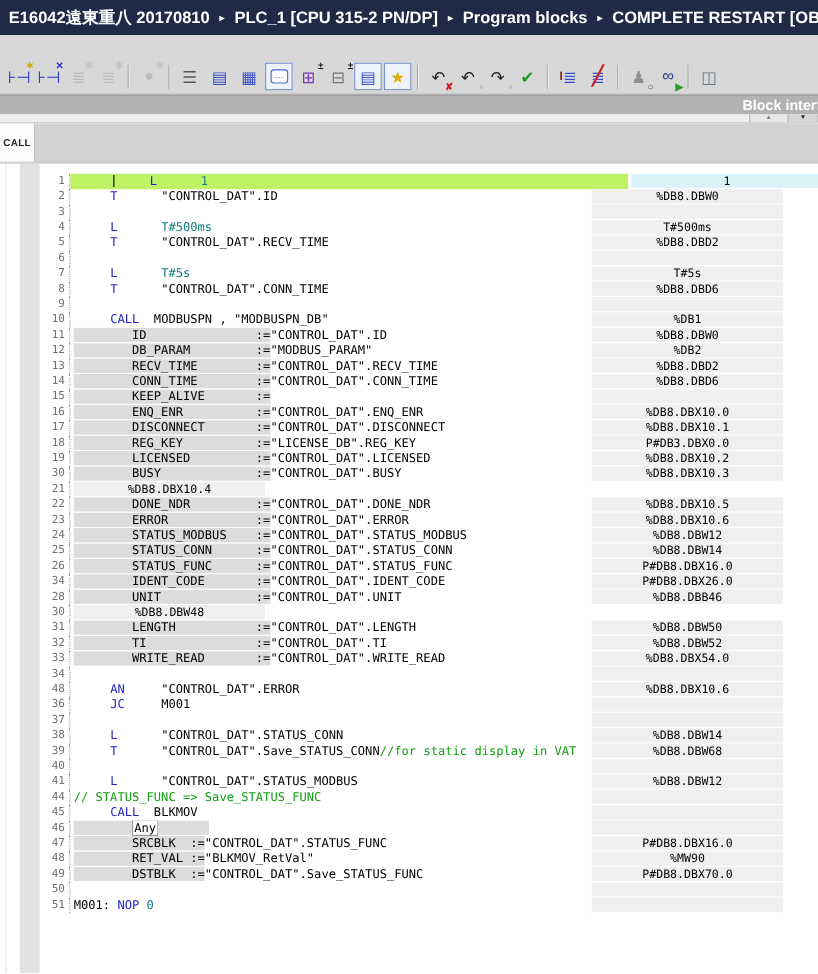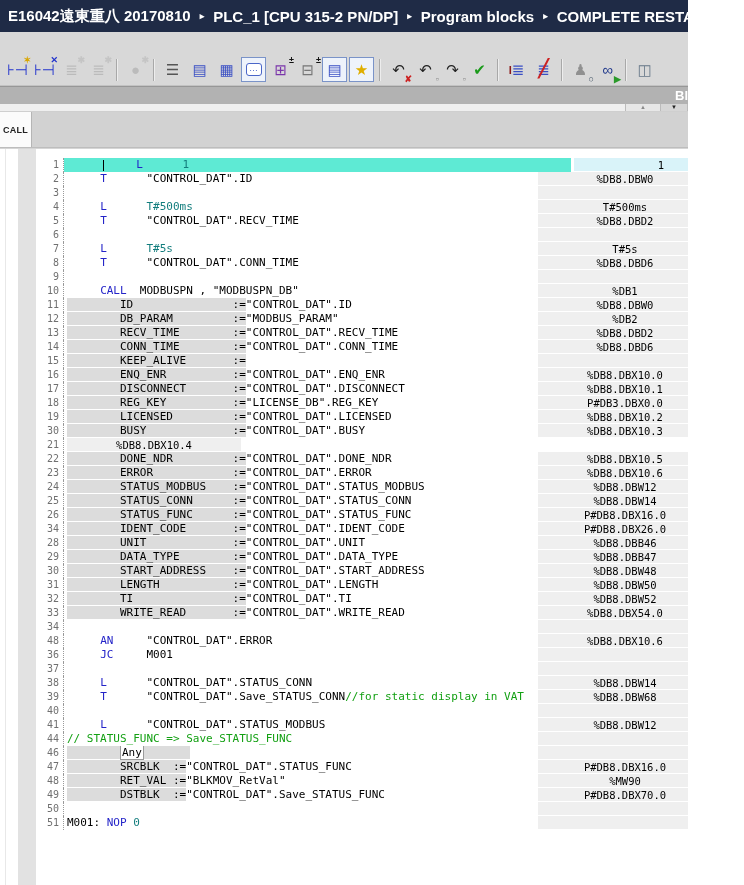--- a/index.html
+++ b/index.html
@@ -3,7 +3,7 @@
 <meta charset="utf-8">
 <style>
   html,body{margin:0;padding:0;background:#fff;}
-  .app{width:688px;height:885px;overflow:hidden;position:relative;font-family:"Liberation Sans",sans-serif;background:#fff;}
+  .app{width:744px;height:885px;overflow:hidden;position:relative;font-family:"Liberation Sans",sans-serif;background:#fff;}
 
   
   .titlebar{height:32px;background:#1f2b46;color:#fff;display:flex;align-items:center;padding:0 6px;font-weight:bold;font-size:15px;white-space:nowrap;box-sizing:border-box;}

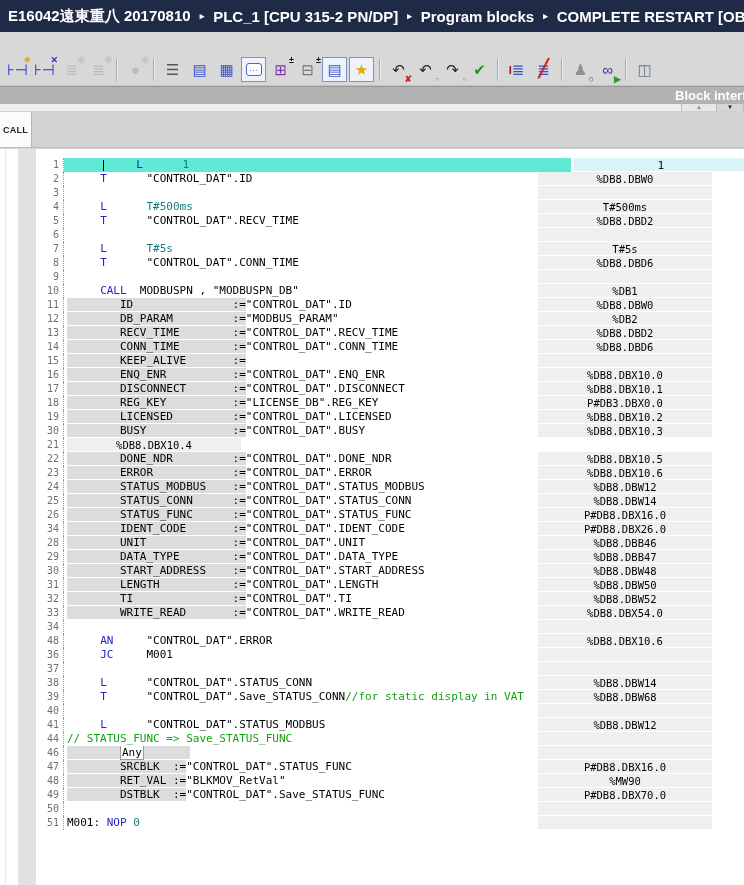--- a/index.html
+++ b/index.html
@@ -42,7 +42,7 @@
   .row{display:flex;height:14px;line-height:14px;font-family:"DejaVu Sans Mono",monospace;font-size:11px;}
   .ln{flex:none;width:22px;margin-left:37px;text-align:right;padding-right:4px;color:#707070;border-right:1px dotted #9a9a9a;font-size:10px;}
   .code{flex:none;width:468px;padding-left:3px;white-space:pre;overflow:hidden;color:#000;}
-  .code.hl{background:#5eead4;padding-left:39px;}
+  .code.hl{background:#bef264;padding-left:39px;}
   .addr{flex:none;width:174px;margin-left:3px;text-align:center;background:#efefef;border-bottom:1px solid #fff;box-sizing:border-box;color:#000;font-size:10.5px;}
   .addr.hl{background:#d9f3f9;}
   .tok-k{color:#2323c8;}

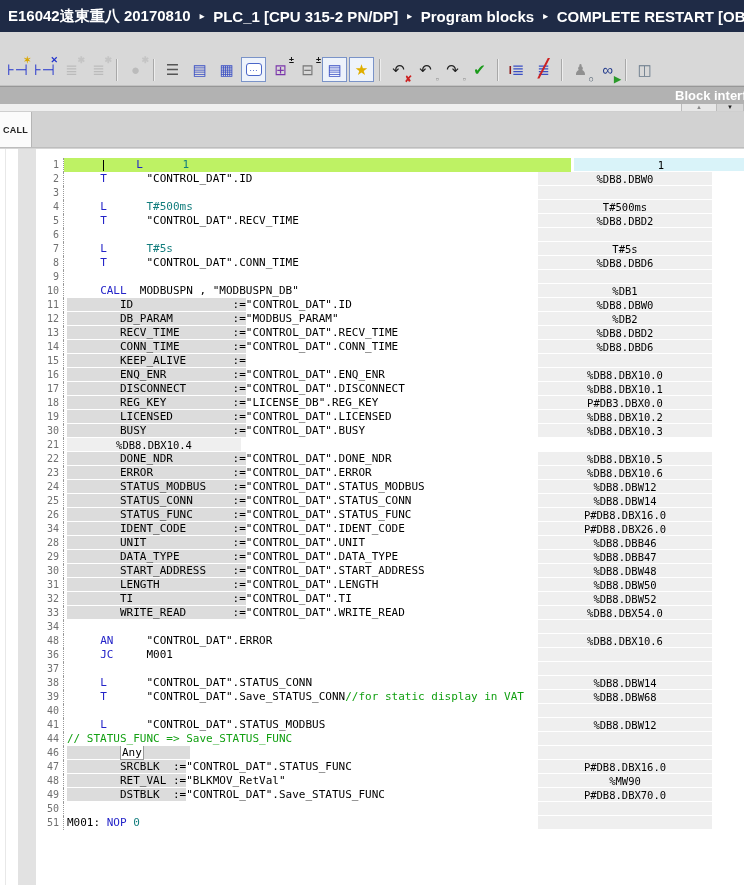--- a/index.html
+++ b/index.html
@@ -314,11 +314,6 @@
           <span class="addr">%DB8.DBB46</span>
         </div>
         <div class="row">
-          <span class="ln">29</span>
-          <span class="code"><span class="tok-s">        DATA_TYPE        :=</span><span class="tok-t">"CONTROL_DAT".DATA_TYPE</span></span>
-          <span class="addr">%DB8.DBB47</span>
-        </div>
-        <div class="row">
           <span class="ln">30</span>
           <span class="code"><span class="tok-s">        START_ADDRESS    :=</span><span class="tok-t">"CONTROL_DAT".START_ADDRESS</span></span>
           <span class="addr">%DB8.DBW48</span>

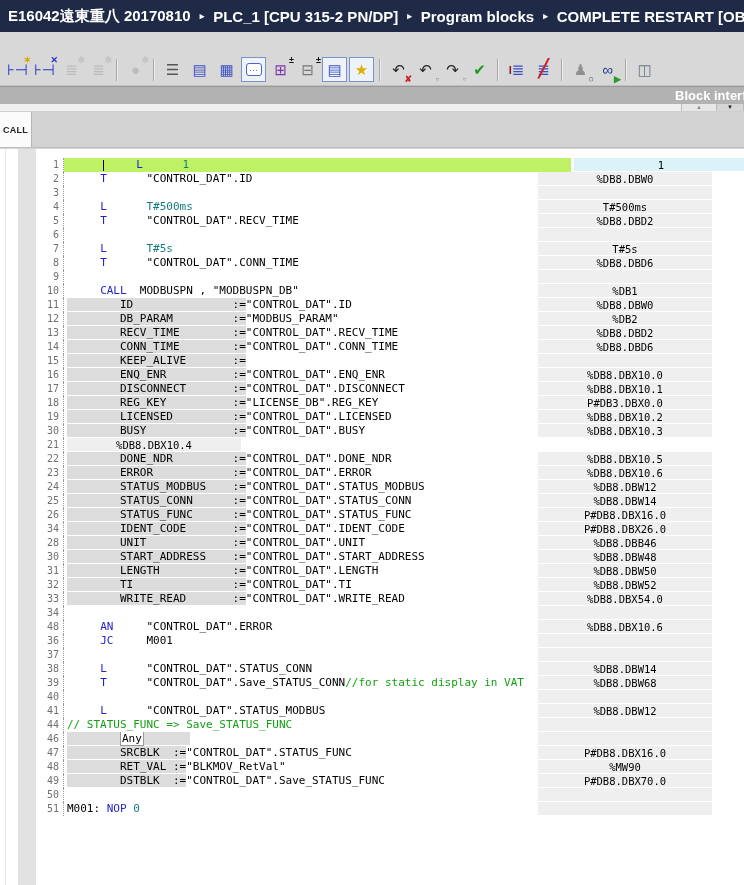--- a/index.html
+++ b/index.html
@@ -315,7 +315,6 @@
         </div>
         <div class="row">
           <span class="ln">30</span>
-          <span class="code"><span class="tok-s">        START_ADDRESS    :=</span><span class="tok-t">"CONTROL_DAT".START_ADDRESS</span></span>
           <span class="addr">%DB8.DBW48</span>
         </div>
         <div class="row">

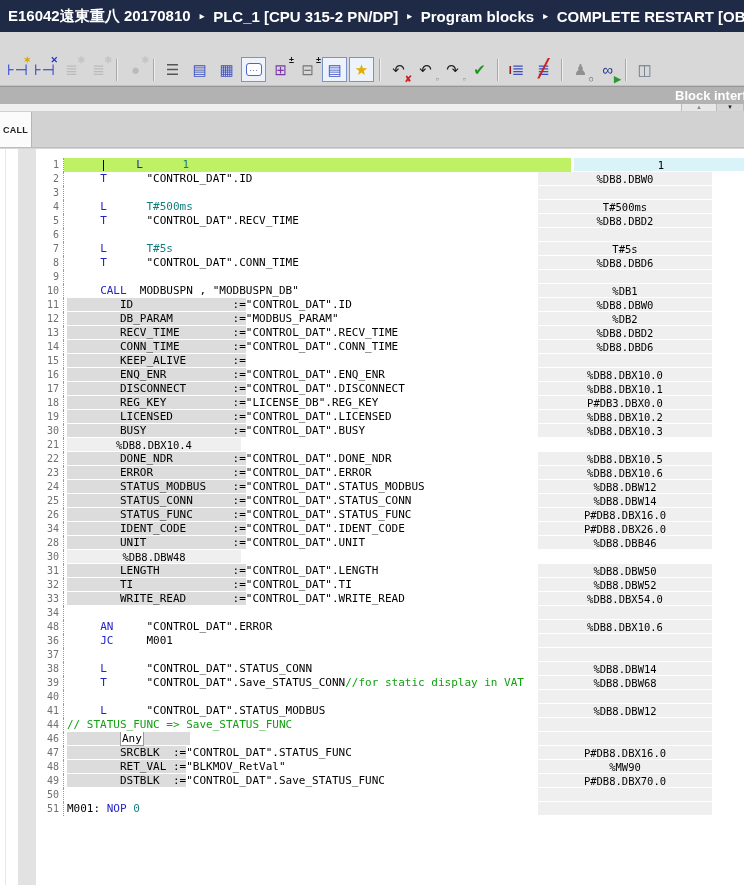--- a/index.html
+++ b/index.html
@@ -378,6 +378,11 @@
           <span class="addr"></span>
         </div>
         <div class="row">
+          <span class="ln">45</span>
+          <span class="code"><span class="tok-t">     </span><span class="tok-k">CALL</span><span class="tok-t">  BLKMOV</span></span>
+          <span class="addr"></span>
+        </div>
+        <div class="row">
           <span class="ln">46</span>
           <span class="code"><span class="tok-s">        </span><span class="anybox">Any</span><span class="tok-s">       </span></span>
           <span class="addr"></span>

